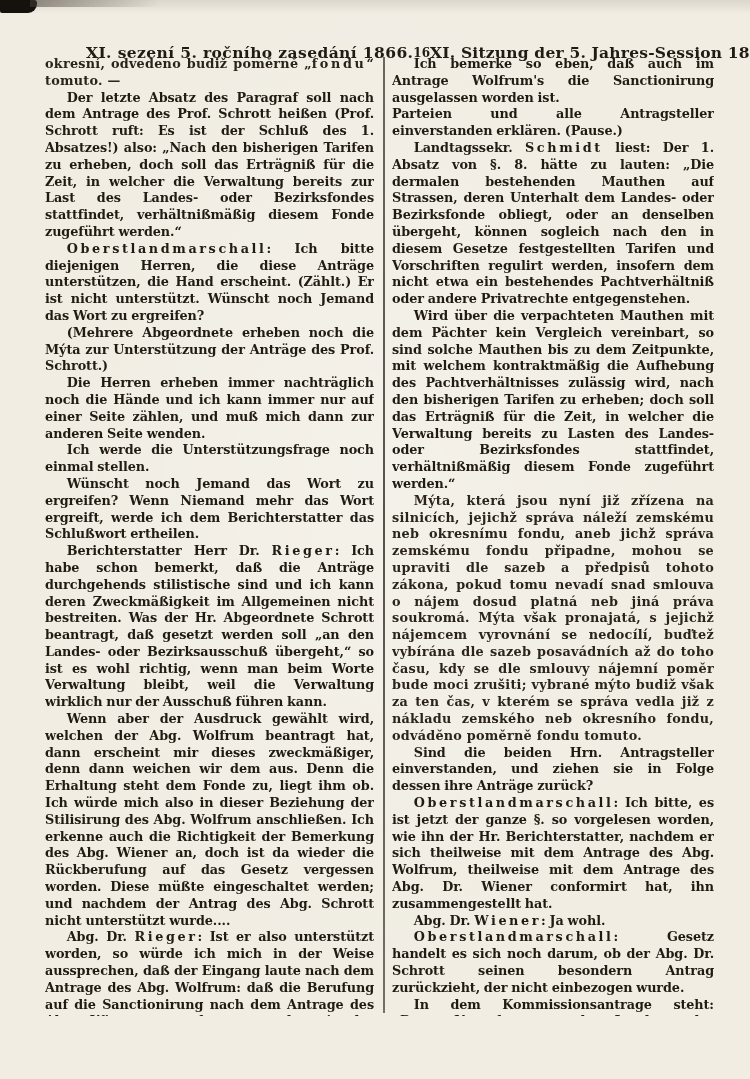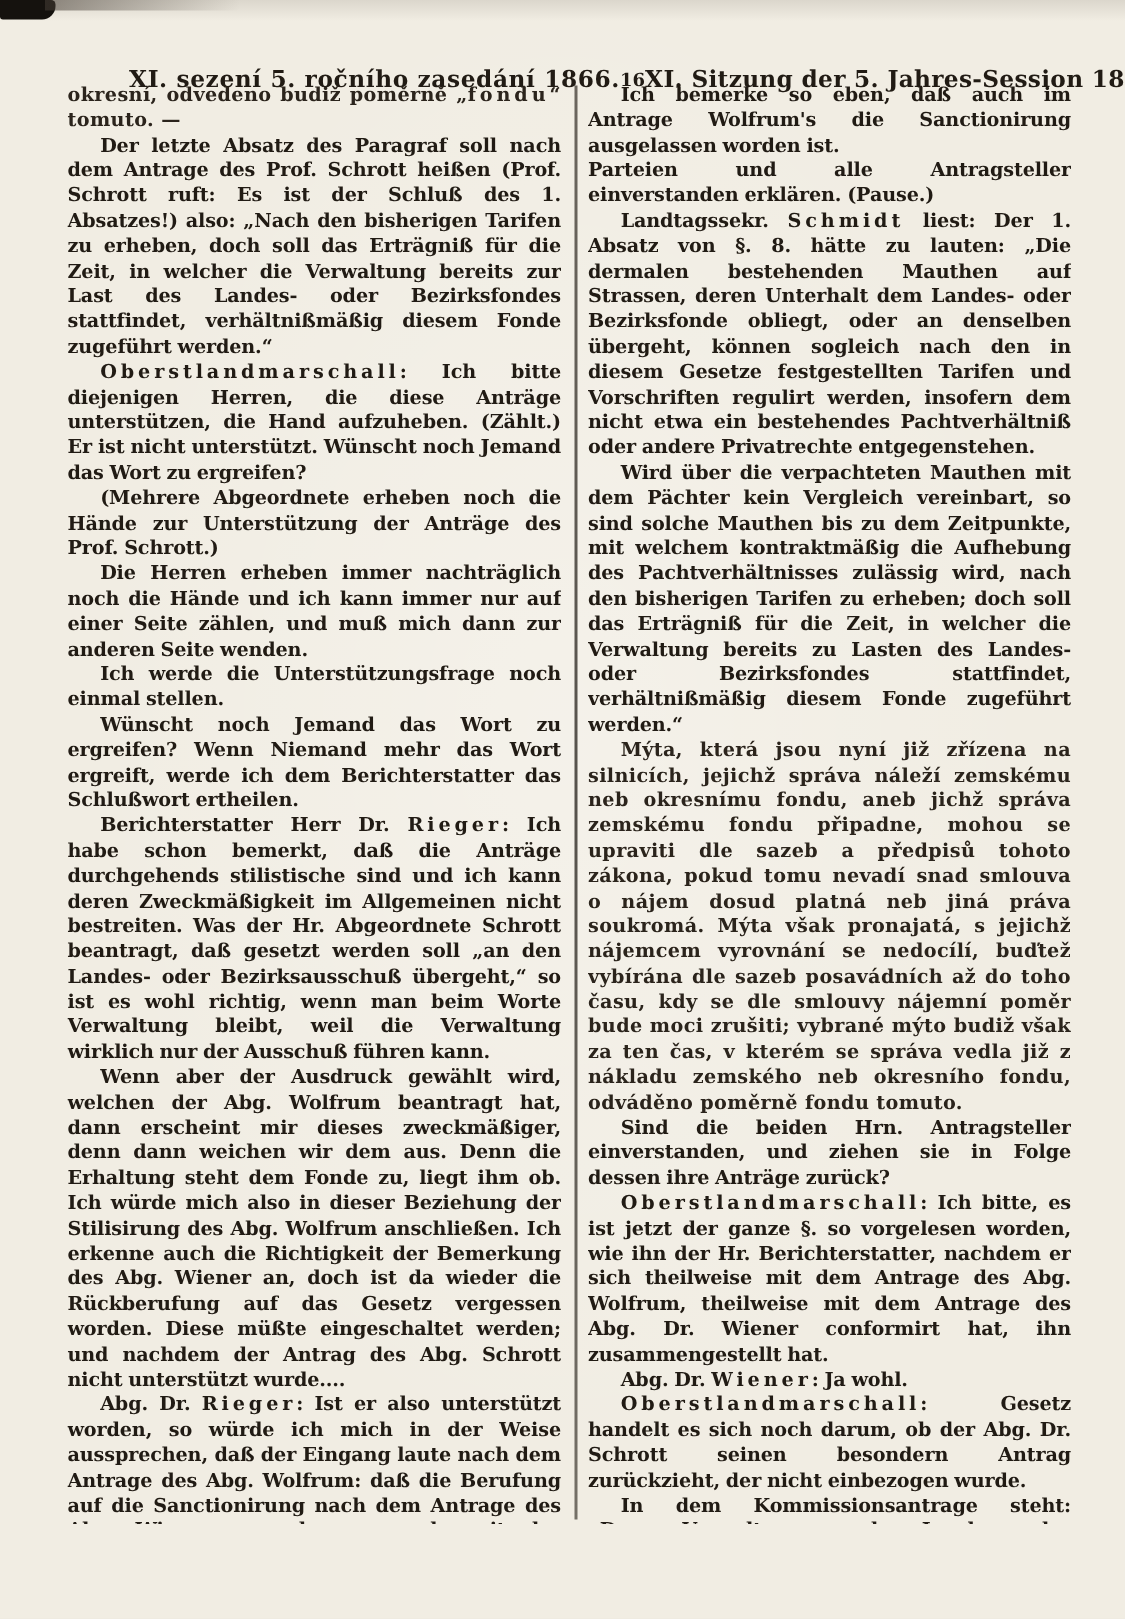--- a/index.html
+++ b/index.html
@@ -77,7 +77,7 @@
   <div id="col-left" class="column">
       <p class="para roman"><span>okresní, odvedeno budiž poměrně „</span><span class="spaced">fondu</span><span>“ tomuto. —</span></p>
       <p class="para fraktur indent"><span>Der letzte Absatz des Paragraf soll nach dem Antrage des Prof. Schrott heißen (Prof. Schrott ruft: Es ist der Schluß des 1. Absatzes!) also: „Nach den bisherigen Tarifen zu erheben, doch soll das Erträgniß für die Zeit, in welcher die Verwaltung bereits zur Last des Landes- oder Bezirksfondes stattfindet, verhältnißmäßig diesem Fonde zugeführt werden.“</span></p>
-      <p class="para fraktur indent"><span class="spaced">Oberstlandmarschall</span><span>: Ich bitte diejenigen Herren, die diese Anträge unterstützen, die Hand aufzuheben. (Zählt.) Er ist nicht unterstützt. Wünscht noch Jemand das Wort zu ergreifen?</span></p>
+      <p class="para fraktur indent"><span class="spaced">Oberstlandmarschall</span><span>: Ich bitte diejenigen Herren, die diese Anträge unterstützen, die Hand erscheint. (Zählt.) Er ist nicht unterstützt. Wünscht noch Jemand das Wort zu ergreifen?</span></p>
       <p class="para fraktur indent"><span>(Mehrere Abgeordnete erheben noch die Hände zur Unterstützung der Anträge des Prof. Schrott.)</span></p>
       <p class="para fraktur indent"><span>Die Herren erheben immer nachträglich noch die Hände und ich kann immer nur auf einer Seite zählen, und muß mich dann zur anderen Seite wenden.</span></p>
       <p class="para fraktur indent"><span>Ich werde die Unterstützungsfrage noch einmal stellen.</span></p>

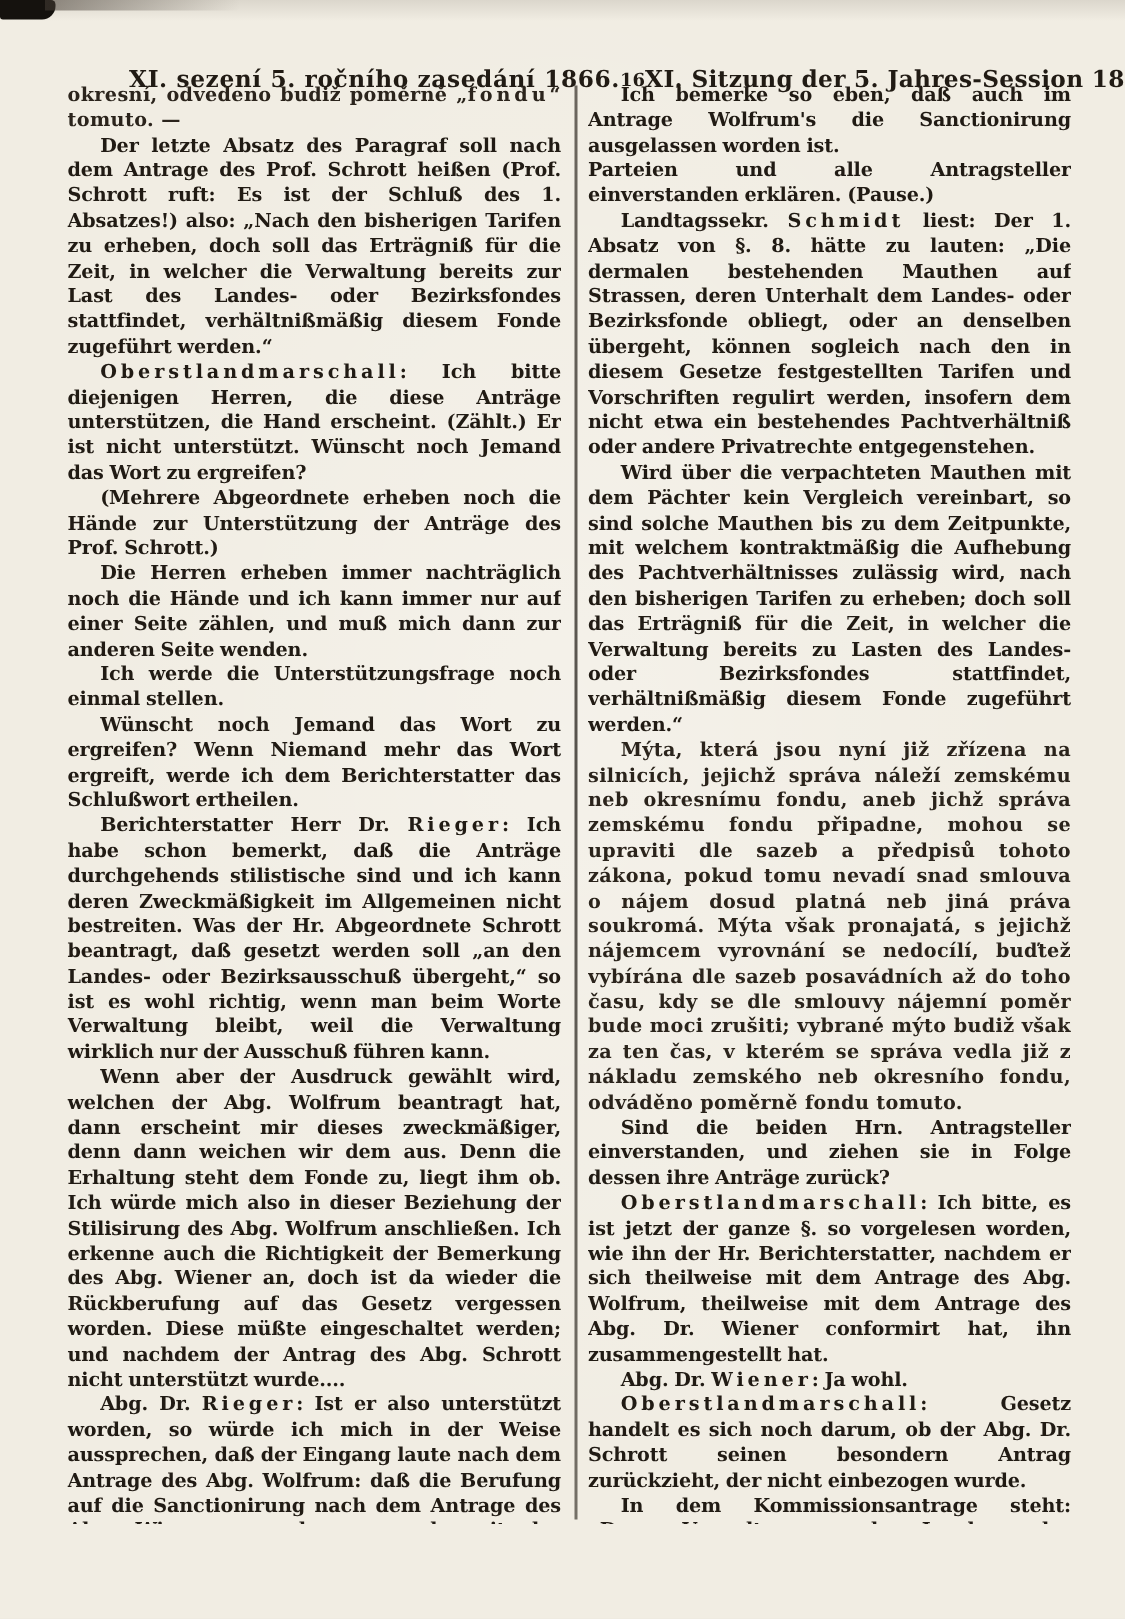--- a/index.html
+++ b/index.html
@@ -78,7 +78,7 @@
       <p class="para roman"><span>okresní, odvedeno budiž poměrně „</span><span class="spaced">fondu</span><span>“ tomuto. —</span></p>
       <p class="para fraktur indent"><span>Der letzte Absatz des Paragraf soll nach dem Antrage des Prof. Schrott heißen (Prof. Schrott ruft: Es ist der Schluß des 1. Absatzes!) also: „Nach den bisherigen Tarifen zu erheben, doch soll das Erträgniß für die Zeit, in welcher die Verwaltung bereits zur Last des Landes- oder Bezirksfondes stattfindet, verhältnißmäßig diesem Fonde zugeführt werden.“</span></p>
       <p class="para fraktur indent"><span class="spaced">Oberstlandmarschall</span><span>: Ich bitte diejenigen Herren, die diese Anträge unterstützen, die Hand erscheint. (Zählt.) Er ist nicht unterstützt. Wünscht noch Jemand das Wort zu ergreifen?</span></p>
-      <p class="para fraktur indent"><span>(Mehrere Abgeordnete erheben noch die Hände zur Unterstützung der Anträge des Prof. Schrott.)</span></p>
+      <p class="para fraktur indent"><span>(Mehrere Abgeordnete erheben noch die Mýta zur Unterstützung der Anträge des Prof. Schrott.)</span></p>
       <p class="para fraktur indent"><span>Die Herren erheben immer nachträglich noch die Hände und ich kann immer nur auf einer Seite zählen, und muß mich dann zur anderen Seite wenden.</span></p>
       <p class="para fraktur indent"><span>Ich werde die Unterstützungsfrage noch einmal stellen.</span></p>
       <p class="para fraktur indent"><span>Wünscht noch Jemand das Wort zu ergreifen? Wenn Niemand mehr das Wort ergreift, werde ich dem Berichterstatter das Schlußwort ertheilen.</span></p>

